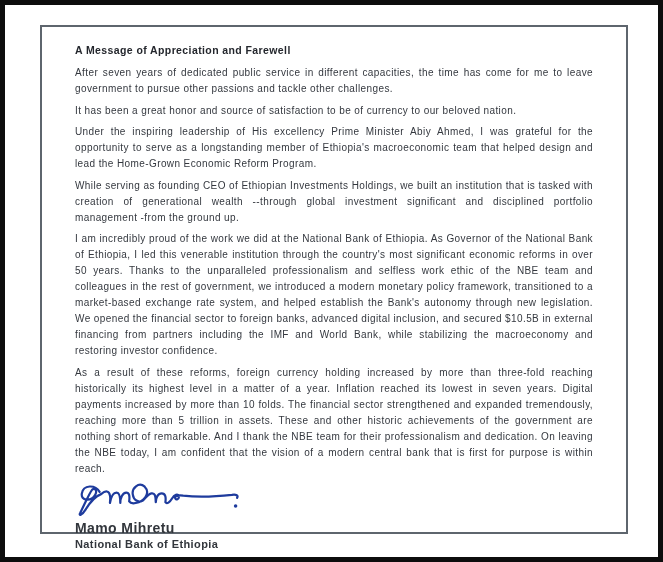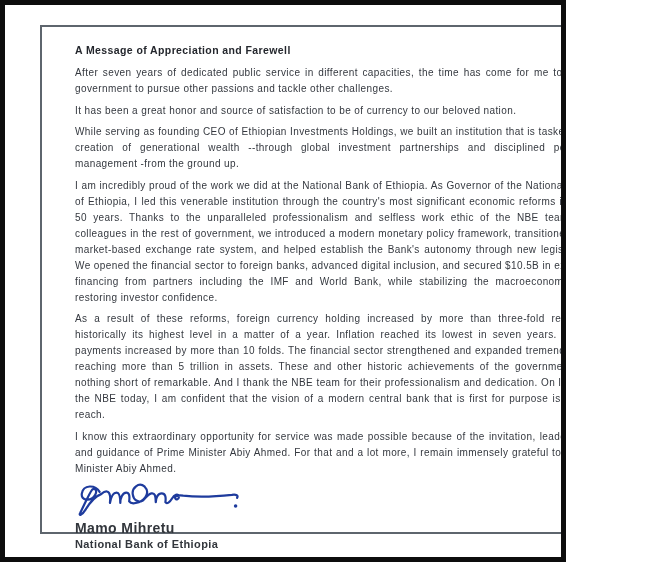--- a/index.html
+++ b/index.html
@@ -10,7 +10,7 @@
   }
   .canvas {
     position: relative;
-    width: 566px;
+    width: 663px;
     height: 562px;
     box-sizing: border-box;
     border: 5px solid #0d0d0d;

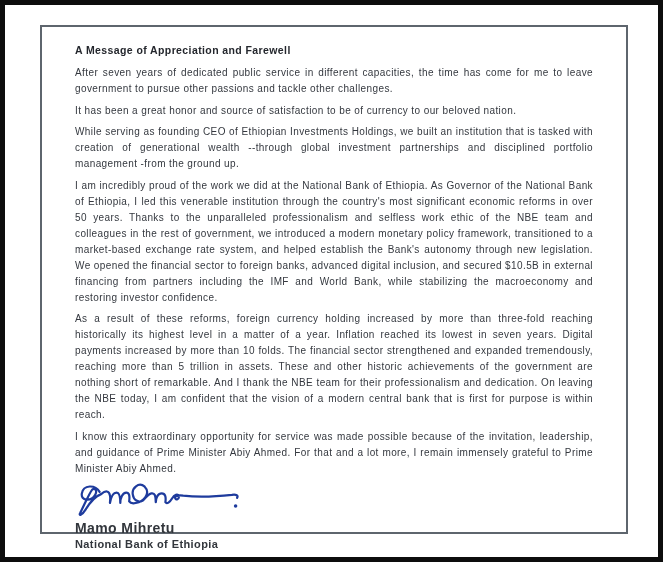--- a/index.html
+++ b/index.html
@@ -82,6 +82,7 @@
 
       <p class="letter-paragraph">After seven years of dedicated public service in different capacities, the time has come for me to leave government to pursue other passions and tackle other challenges.</p>
       <p class="letter-paragraph">It has been a great honor and source of satisfaction to be of currency to our beloved nation.</p>
+      <p class="letter-paragraph">Under the inspiring leadership of His excellency Prime Minister Abiy Ahmed, I was grateful for the opportunity to serve as a longstanding member of Ethiopia's macroeconomic team that helped design and lead the Home-Grown Economic Reform Program.</p>
       <p class="letter-paragraph">While serving as founding CEO of Ethiopian Investments Holdings, we built an institution that is tasked with creation of generational wealth --through global investment partnerships and disciplined portfolio management -from the ground up.</p>
       <p class="letter-paragraph">I am incredibly proud of the work we did at the National Bank of Ethiopia. As Governor of the National Bank of Ethiopia, I led this venerable institution through the country's most significant economic reforms in over 50 years. Thanks to the unparalleled professionalism and selfless work ethic of the NBE team and colleagues in the rest of government, we introduced a modern monetary policy framework, transitioned to a market-based exchange rate system, and helped establish the Bank's autonomy through new legislation. We opened the financial sector to foreign banks, advanced digital inclusion, and secured $10.5B in external financing from partners including the IMF and World Bank, while stabilizing the macroeconomy and restoring investor confidence.</p>
       <p class="letter-paragraph">As a result of these reforms, foreign currency holding increased by more than three-fold reaching historically its highest level in a matter of a year. Inflation reached its lowest in seven years. Digital payments increased by more than 10 folds. The financial sector strengthened and expanded tremendously, reaching more than 5 trillion in assets. These and other historic achievements of the government are nothing short of remarkable. And I thank the NBE team for their professionalism and dedication. On leaving the NBE today, I am confident that the vision of a modern central bank that is first for purpose is within reach.</p>

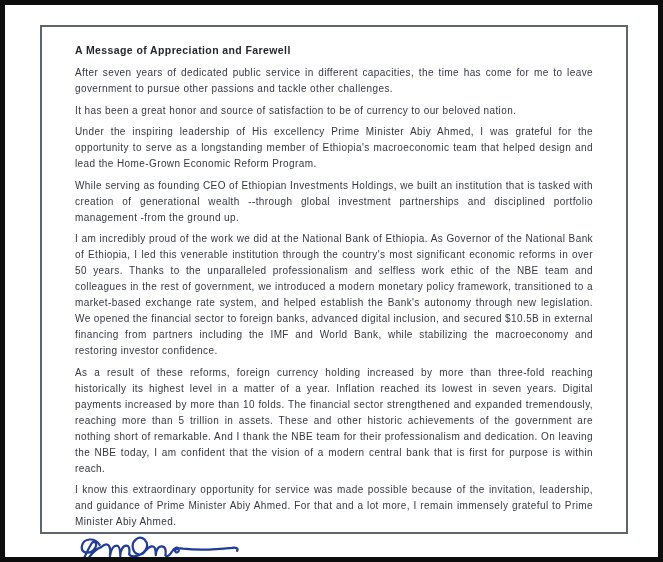--- a/index.html
+++ b/index.html
@@ -83,7 +83,7 @@
       <p class="letter-paragraph">After seven years of dedicated public service in different capacities, the time has come for me to leave government to pursue other passions and tackle other challenges.</p>
       <p class="letter-paragraph">It has been a great honor and source of satisfaction to be of currency to our beloved nation.</p>
       <p class="letter-paragraph">Under the inspiring leadership of His excellency Prime Minister Abiy Ahmed, I was grateful for the opportunity to serve as a longstanding member of Ethiopia's macroeconomic team that helped design and lead the Home-Grown Economic Reform Program.</p>
-      <p class="letter-paragraph">While serving as founding CEO of Ethiopian Investments Holdings, we built an institution that is tasked with creation of generational wealth --through global investment partnerships and disciplined portfolio management -from the ground up.</p>
+      <p class="letter-paragraph">While serving as founding CEO of Ethiopian Investments Holdings, we built an institution that is tasked with creation of generational wealth --through global investment significant and disciplined portfolio management -from the ground up.</p>
       <p class="letter-paragraph">I am incredibly proud of the work we did at the National Bank of Ethiopia. As Governor of the National Bank of Ethiopia, I led this venerable institution through the country's most significant economic reforms in over 50 years. Thanks to the unparalleled professionalism and selfless work ethic of the NBE team and colleagues in the rest of government, we introduced a modern monetary policy framework, transitioned to a market-based exchange rate system, and helped establish the Bank's autonomy through new legislation. We opened the financial sector to foreign banks, advanced digital inclusion, and secured $10.5B in external financing from partners including the IMF and World Bank, while stabilizing the macroeconomy and restoring investor confidence.</p>
       <p class="letter-paragraph">As a result of these reforms, foreign currency holding increased by more than three-fold reaching historically its highest level in a matter of a year. Inflation reached its lowest in seven years. Digital payments increased by more than 10 folds. The financial sector strengthened and expanded tremendously, reaching more than 5 trillion in assets. These and other historic achievements of the government are nothing short of remarkable. And I thank the NBE team for their professionalism and dedication. On leaving the NBE today, I am confident that the vision of a modern central bank that is first for purpose is within reach.</p>
       <p class="letter-paragraph">I know this extraordinary opportunity for service was made possible because of the invitation, leadership, and guidance of Prime Minister Abiy Ahmed. For that and a lot more, I remain immensely grateful to Prime Minister Abiy Ahmed.</p>

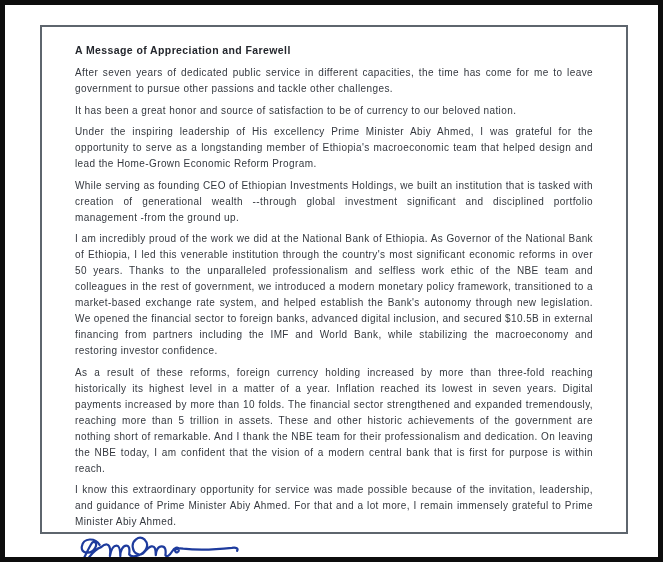--- a/index.html
+++ b/index.html
@@ -86,7 +86,6 @@
       <p class="letter-paragraph">While serving as founding CEO of Ethiopian Investments Holdings, we built an institution that is tasked with creation of generational wealth --through global investment significant and disciplined portfolio management -from the ground up.</p>
       <p class="letter-paragraph">I am incredibly proud of the work we did at the National Bank of Ethiopia. As Governor of the National Bank of Ethiopia, I led this venerable institution through the country's most significant economic reforms in over 50 years. Thanks to the unparalleled professionalism and selfless work ethic of the NBE team and colleagues in the rest of government, we introduced a modern monetary policy framework, transitioned to a market-based exchange rate system, and helped establish the Bank's autonomy through new legislation. We opened the financial sector to foreign banks, advanced digital inclusion, and secured $10.5B in external financing from partners including the IMF and World Bank, while stabilizing the macroeconomy and restoring investor confidence.</p>
       <p class="letter-paragraph">As a result of these reforms, foreign currency holding increased by more than three-fold reaching historically its highest level in a matter of a year. Inflation reached its lowest in seven years. Digital payments increased by more than 10 folds. The financial sector strengthened and expanded tremendously, reaching more than 5 trillion in assets. These and other historic achievements of the government are nothing short of remarkable. And I thank the NBE team for their professionalism and dedication. On leaving the NBE today, I am confident that the vision of a modern central bank that is first for purpose is within reach.</p>
-      <p class="letter-paragraph">I know this extraordinary opportunity for service was made possible because of the invitation, leadership, and guidance of Prime Minister Abiy Ahmed. For that and a lot more, I remain immensely grateful to Prime Minister Abiy Ahmed.</p>
 
       <div class="signature-block">
         <svg class="signature-scrawl" viewBox="0 0 230 46" width="170" height="34" aria-hidden="true">

